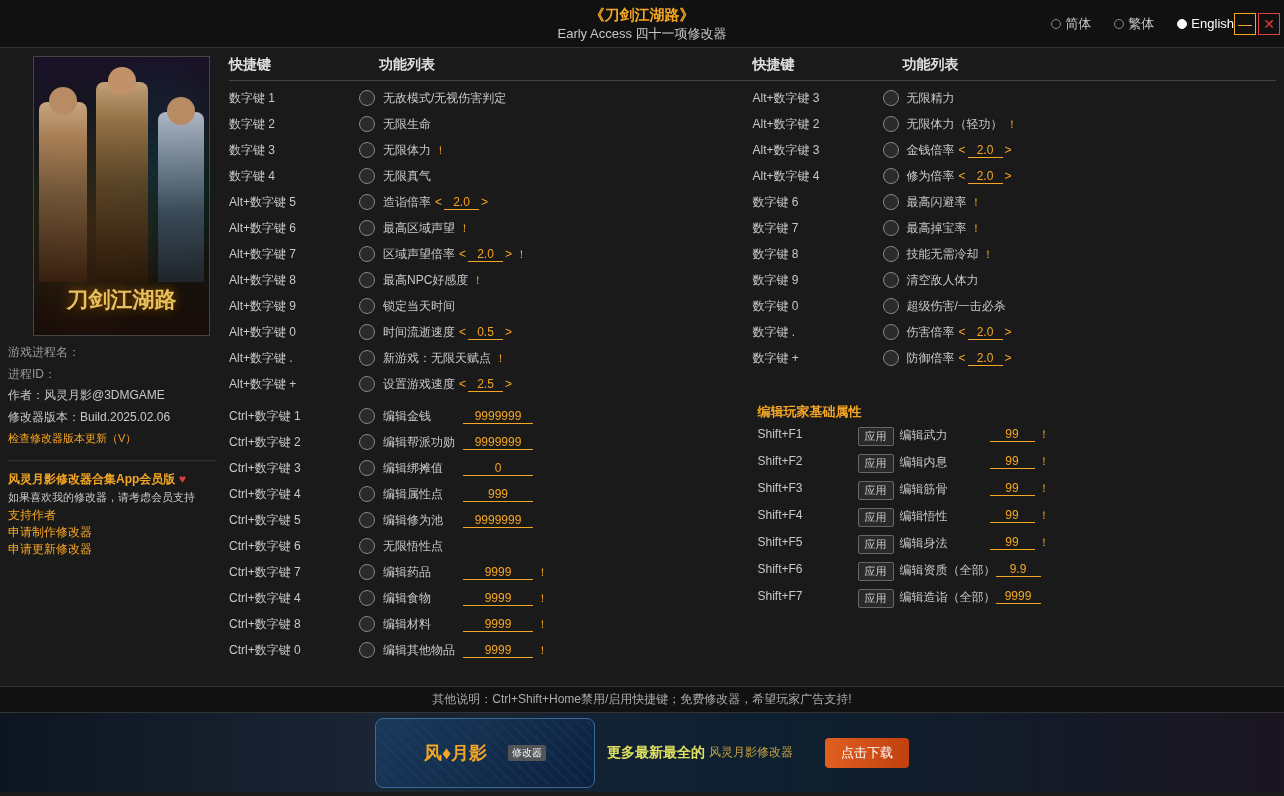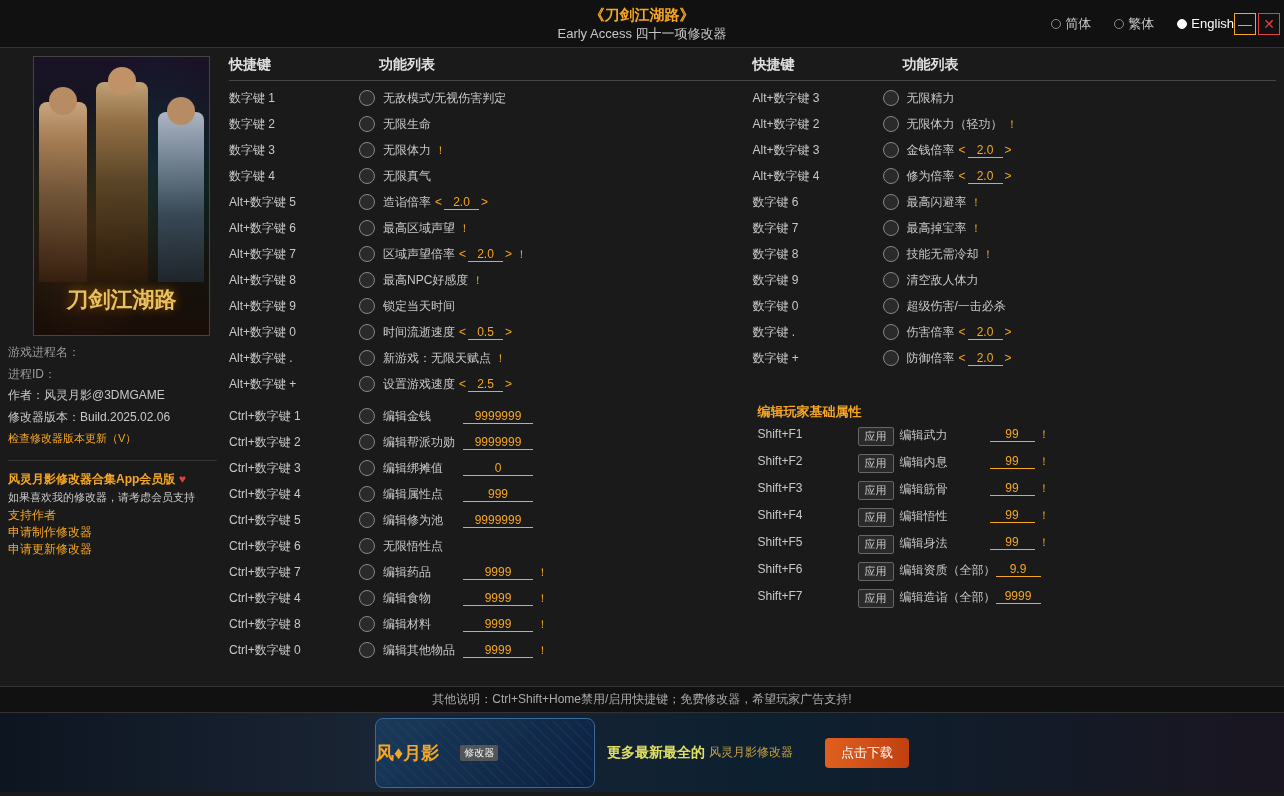--- a/index.html
+++ b/index.html
@@ -353,6 +353,7 @@
       height: 70px;
       display: flex;
       align-items: center;
+      justify-content: center;
       position: relative;
       gap: 17px;
     }

